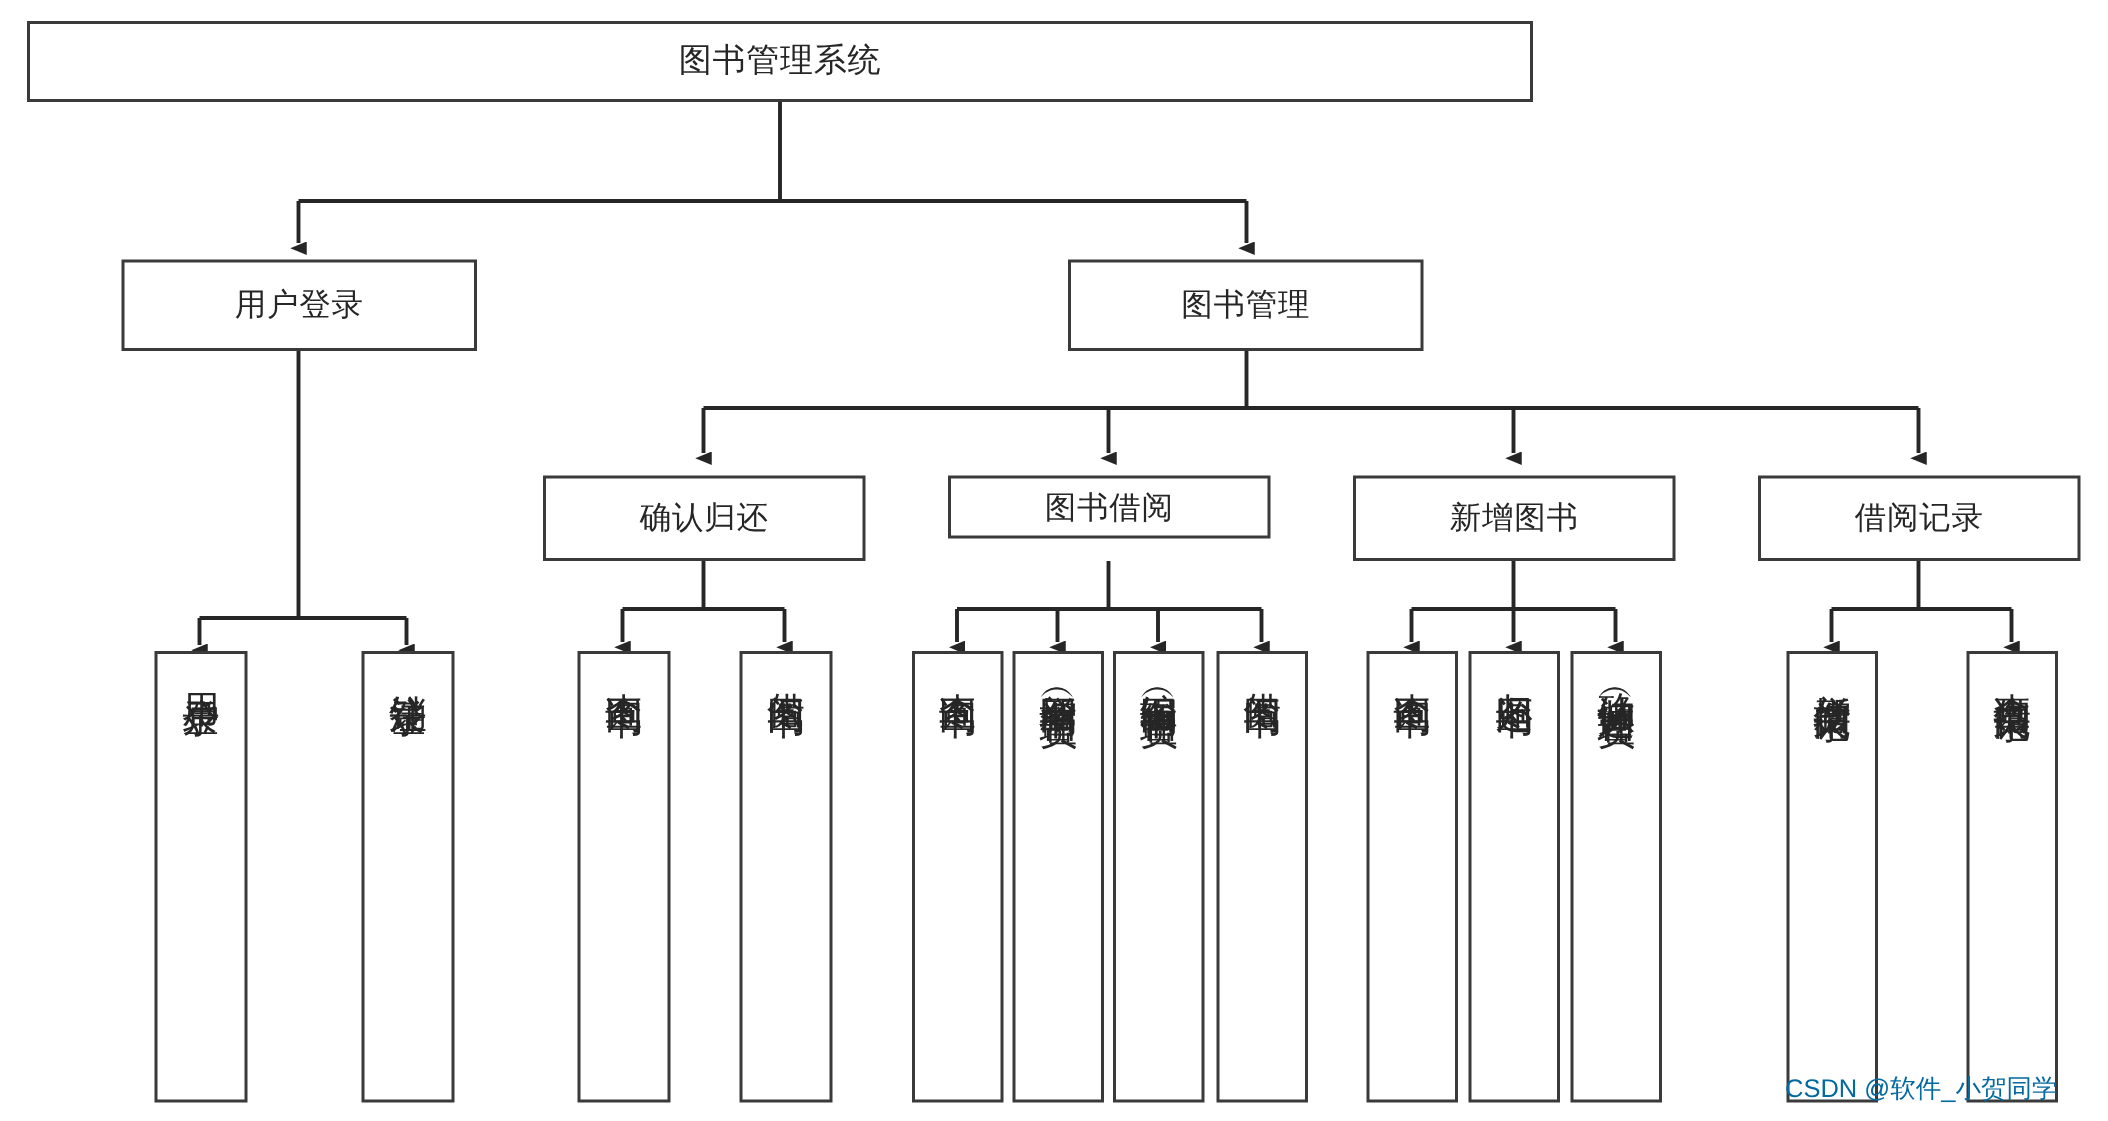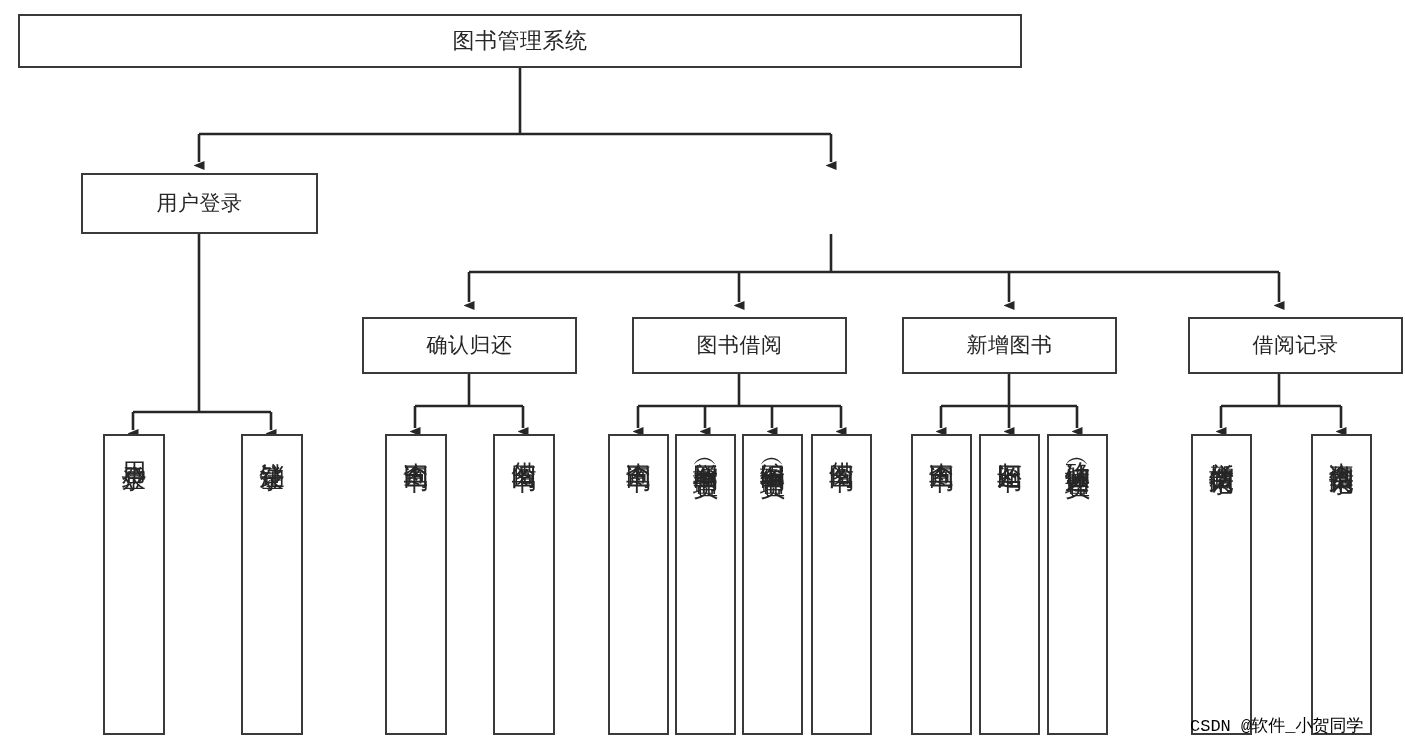--- a/index.html
+++ b/index.html
@@ -140,6 +140,9 @@
     <span class="label">用户登录</span>
   </div>
 
+  <div class="node horiz" style="left:712px; top:173px; width:237px; height:61px;">
+    <span class="label">图书管理</span>
+  </div>
 
   <div class="node horiz" style="left:362px; top:317px; width:215px; height:57px;">
     <span class="label">确认归还</span>

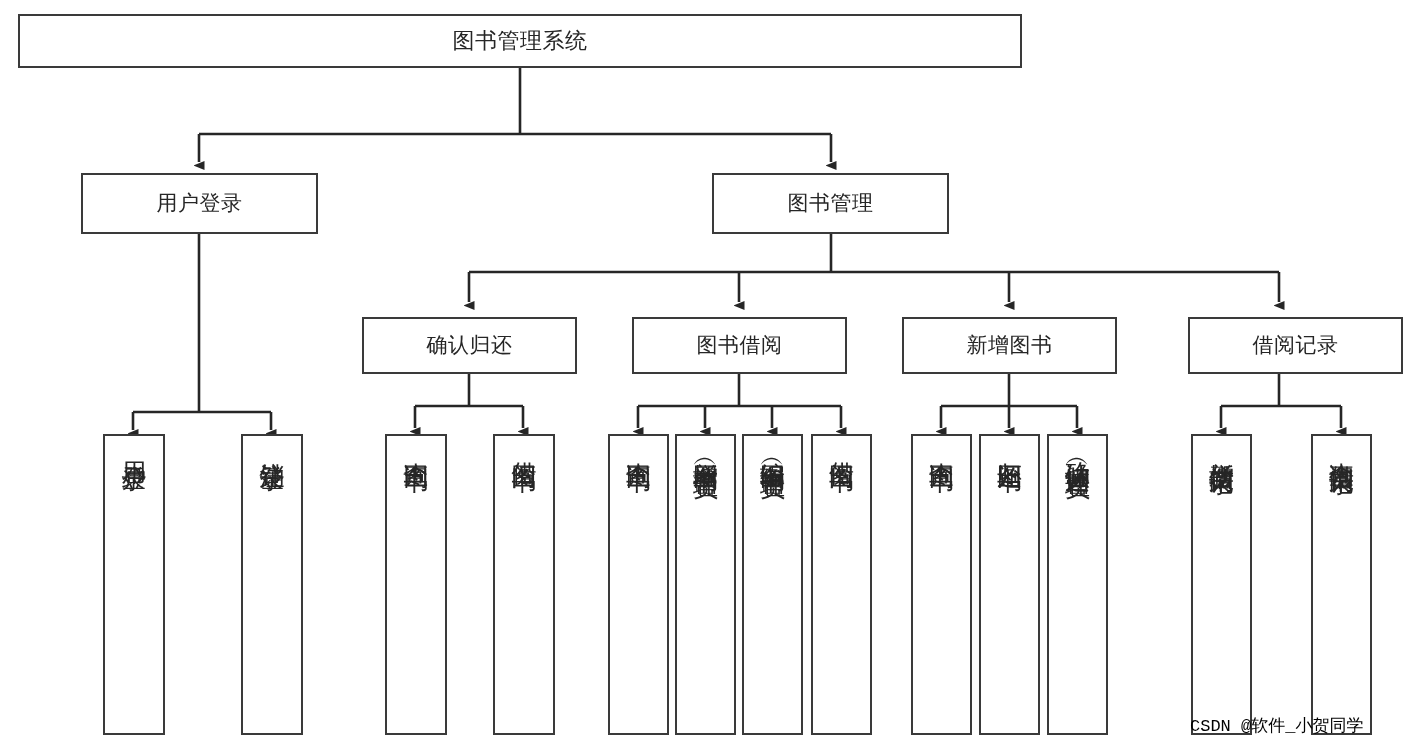--- a/index.html
+++ b/index.html
@@ -148,7 +148,7 @@
     <span class="label">确认归还</span>
   </div>
 
-  <div class="node horiz" style="left:632px; top:317px; width:215px; height:57px;align-items:center;">
+  <div class="node horiz" style="left:632px; top:317px; width:215px; height:42px;align-items:center;">
     <span class="label">图书借阅</span>
   </div>
 

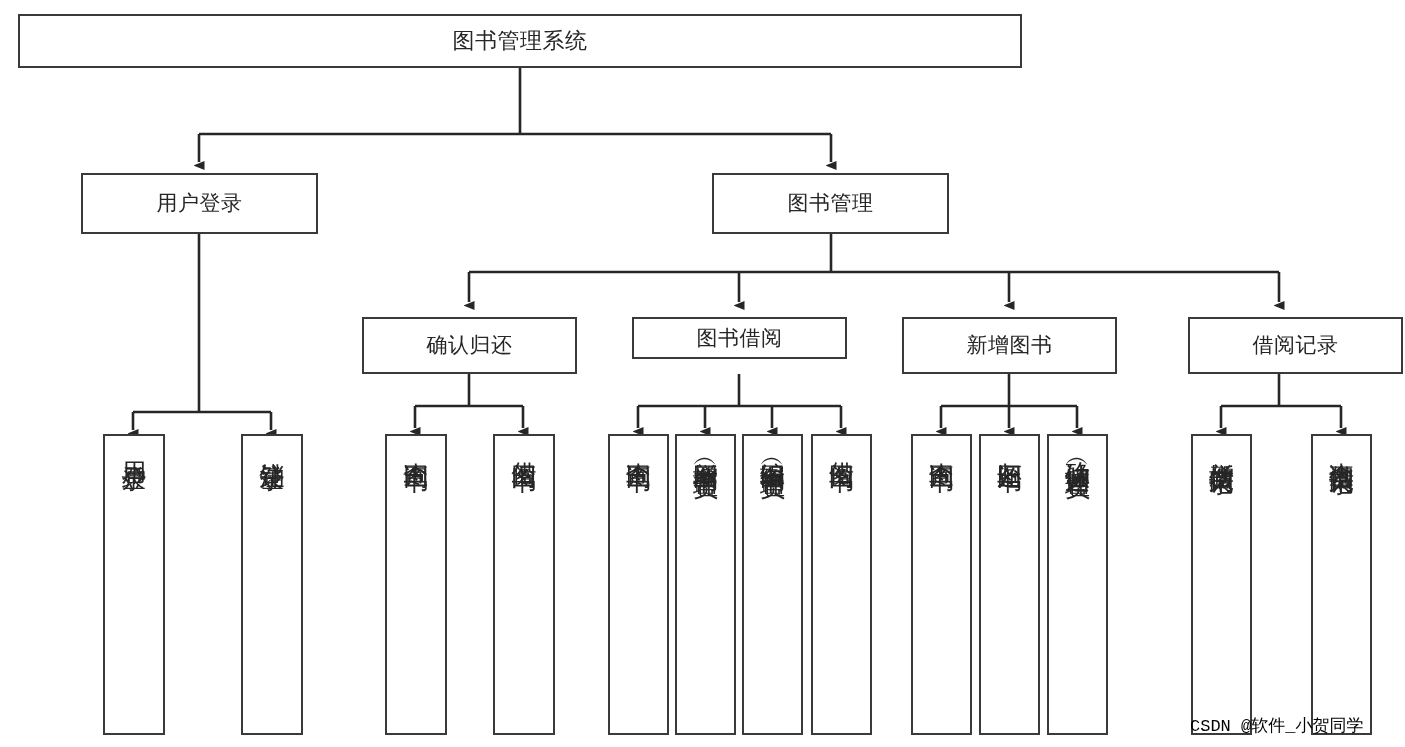--- a/index.html
+++ b/index.html
@@ -156,7 +156,7 @@
     <span class="label">新增图书</span>
   </div>
 
-  <div class="node horiz" style="left:1172px; top:317px; width:215px; height:57px;margin-left:16px;">
+  <div class="node horiz" style="left:1172px; top:317px; width:215px; height:57px;">
     <span class="label">借阅记录</span>
   </div>
 

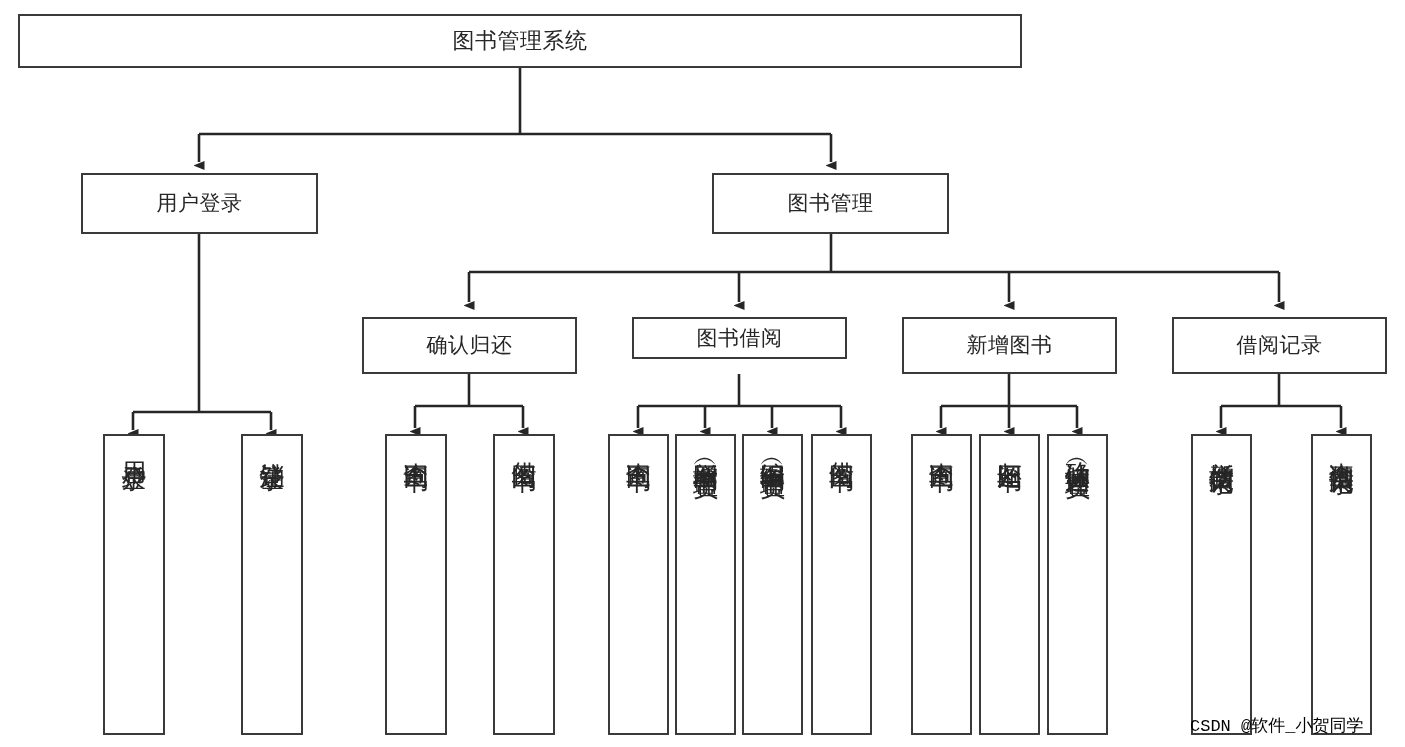--- a/index.html
+++ b/index.html
@@ -69,11 +69,11 @@
   }
   .watermark {
     position: absolute;
-    color: #000000;
+    color: #0369a1;
     font-size: 17px;
     white-space: nowrap;
     z-index: 5;
-    font-family: Liberation Mono, monospace;
+    font-family: Liberation Sans, sans-serif;
   }
 </style>
 </head>

